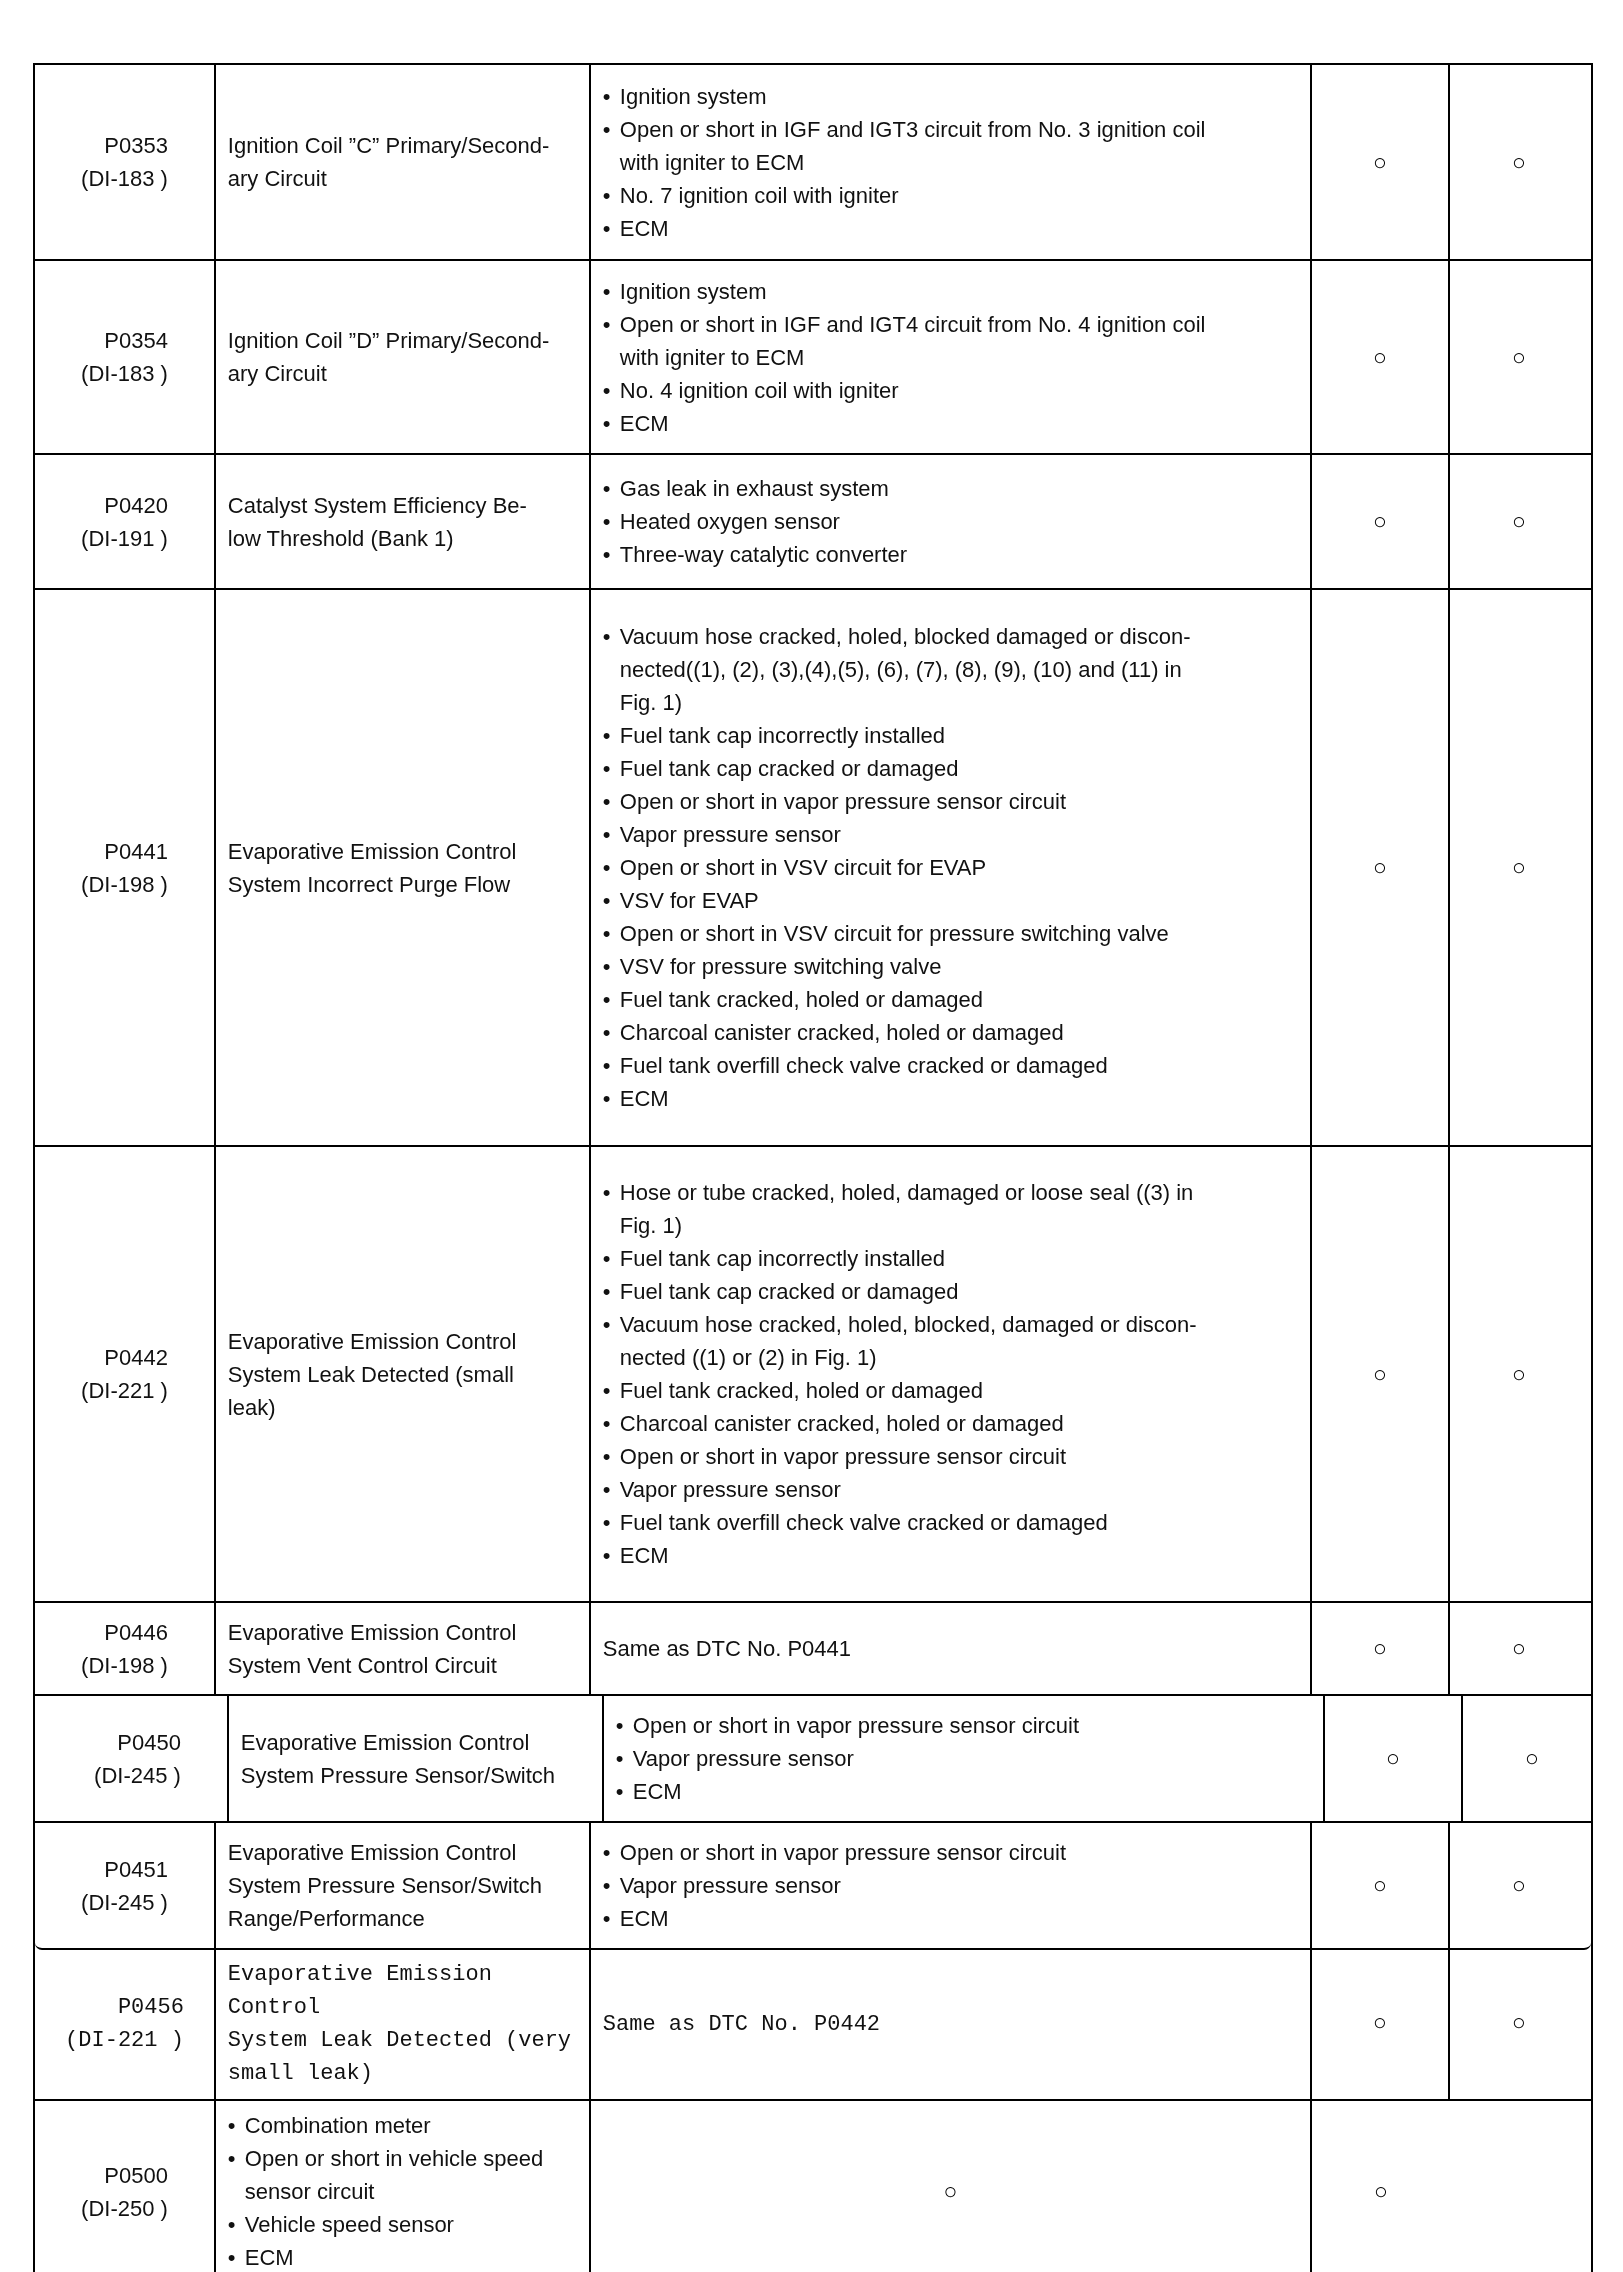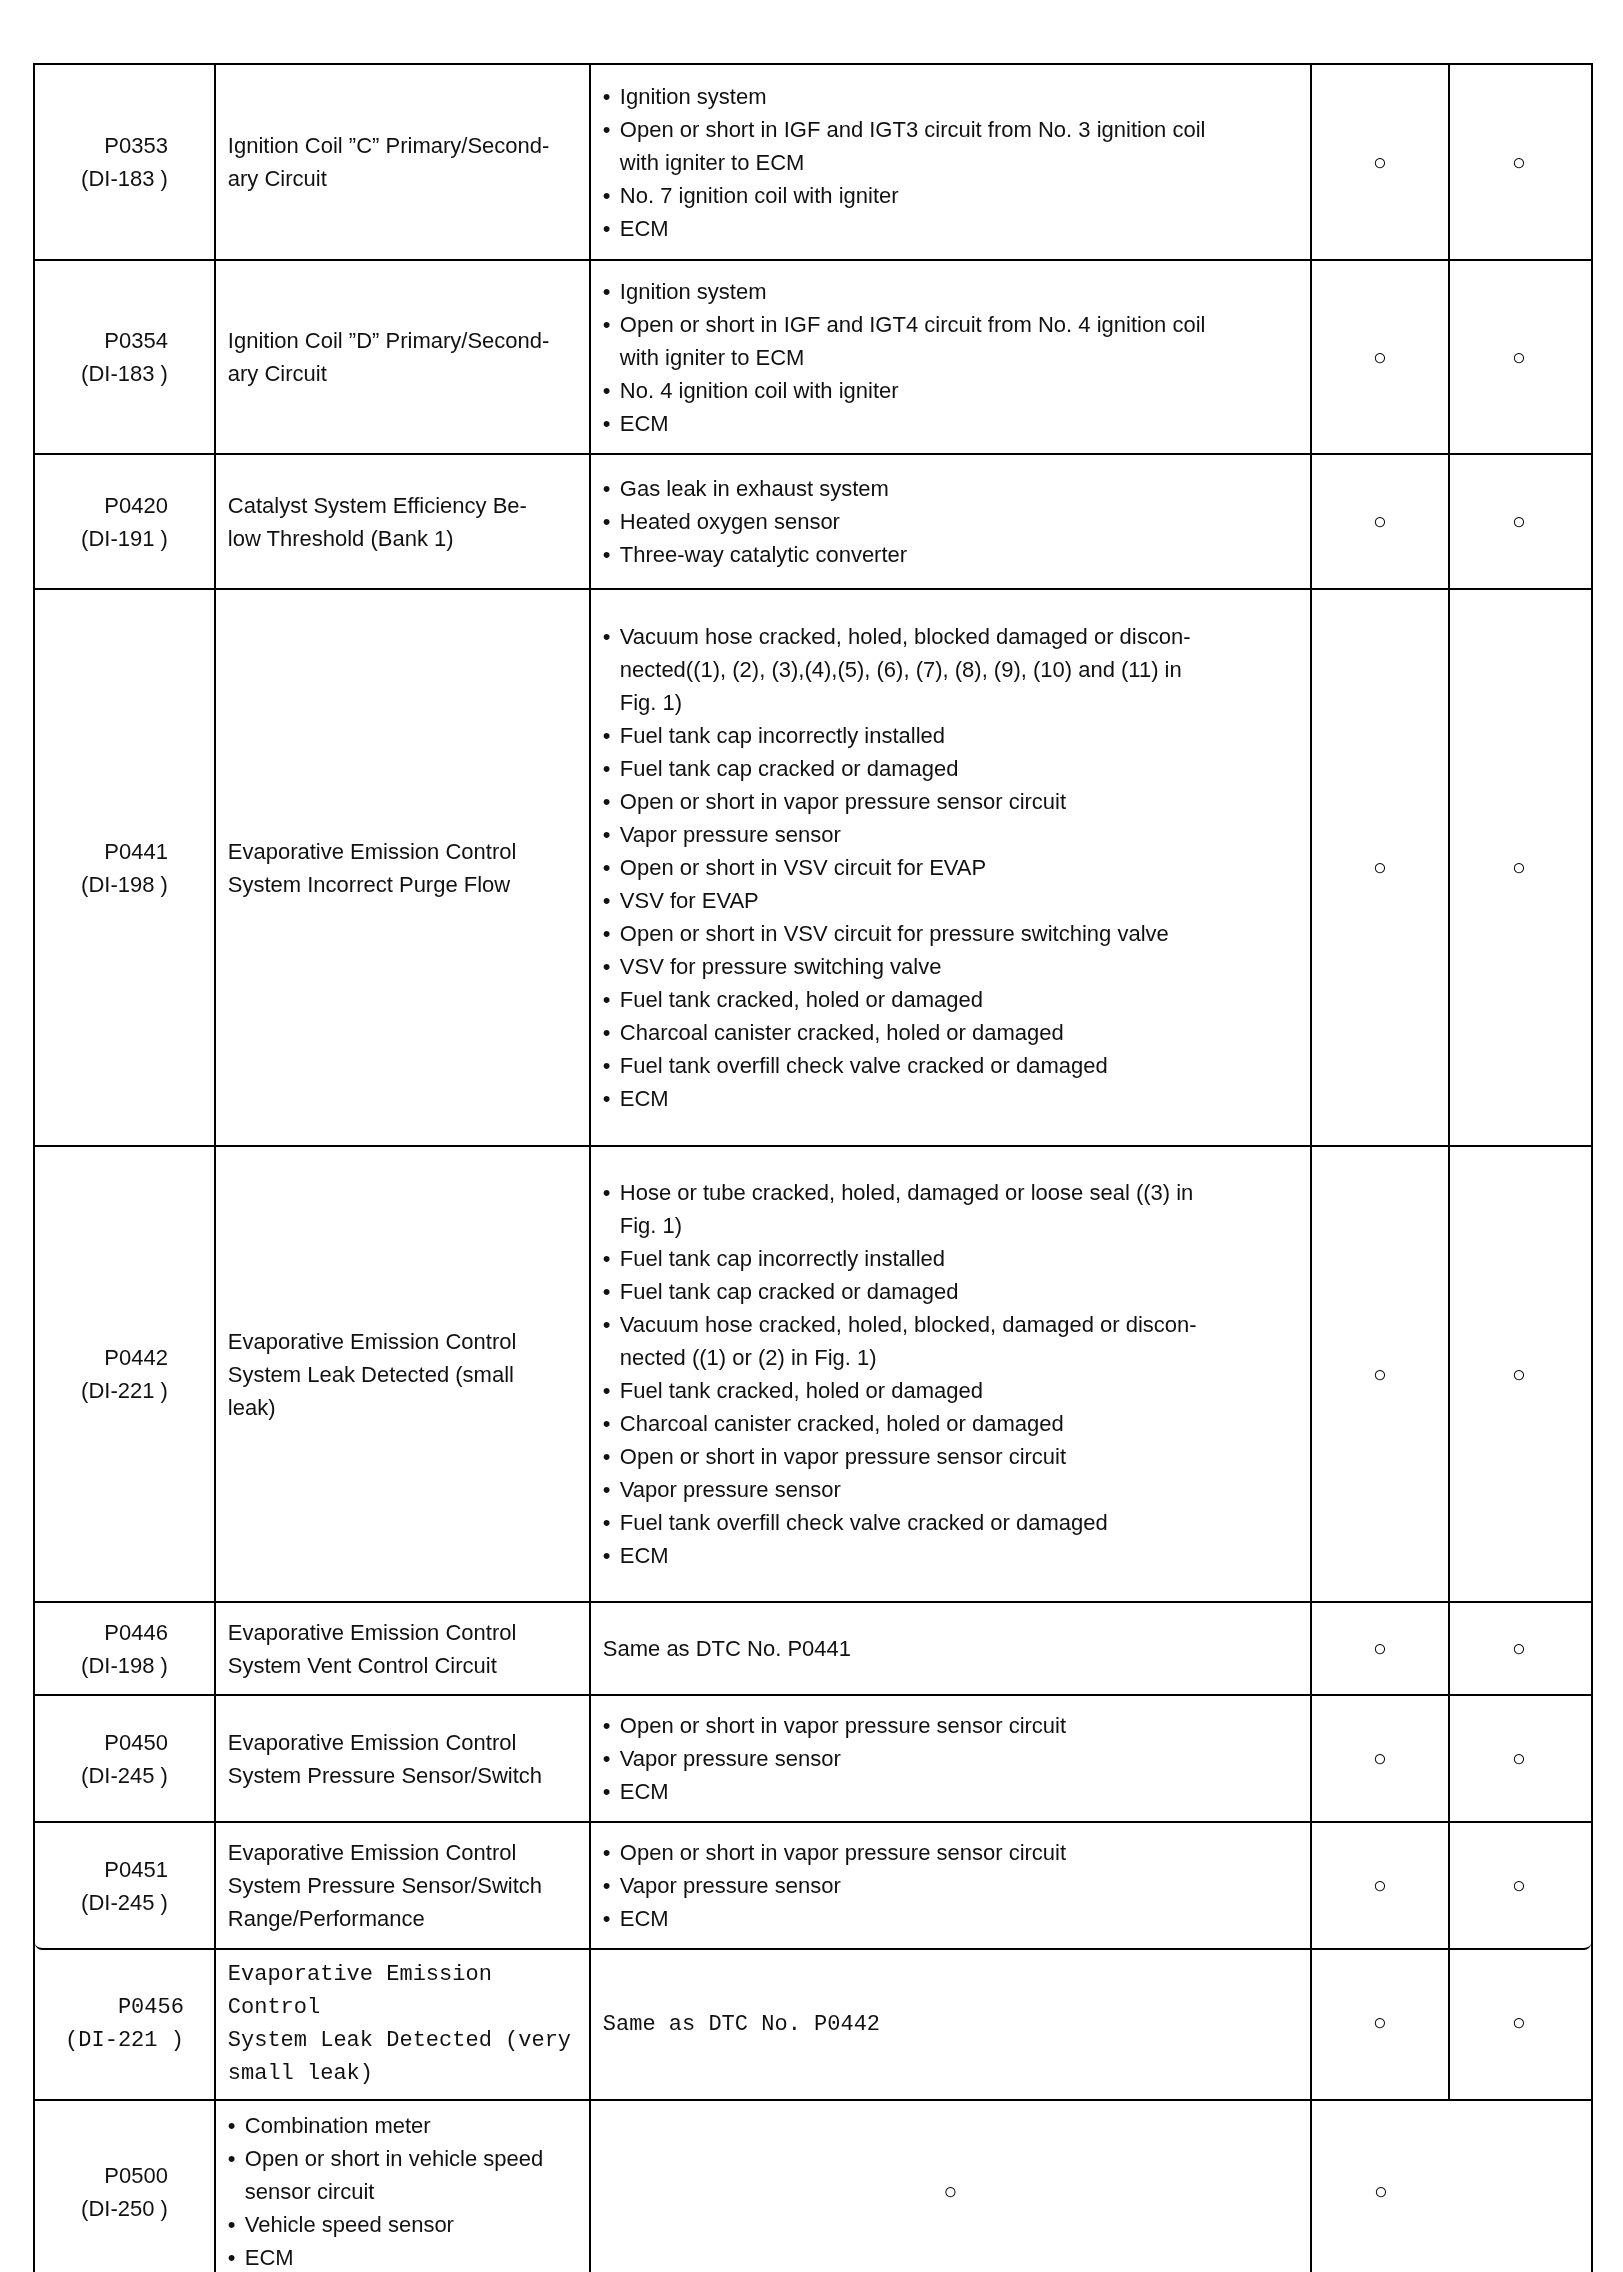--- a/index.html
+++ b/index.html
@@ -56,7 +56,7 @@
   .row:nth-child(4)  { min-height: 557px; }
   .row:nth-child(5)  { min-height: 456px; }
   .row:nth-child(6)  { min-height: 93px; }
-  .row:nth-child(7)  { min-height: 127px; }
+  .row:nth-child(7)  { min-height: 127px; padding-left: 13px; }
   .row:nth-child(8)  { min-height: 127px; border-radius: 7px; }
   .row:nth-child(9)  { min-height: 122px; font-family: Liberation Mono, monospace; }
   .row:nth-child(10) { min-height: 135px; }

